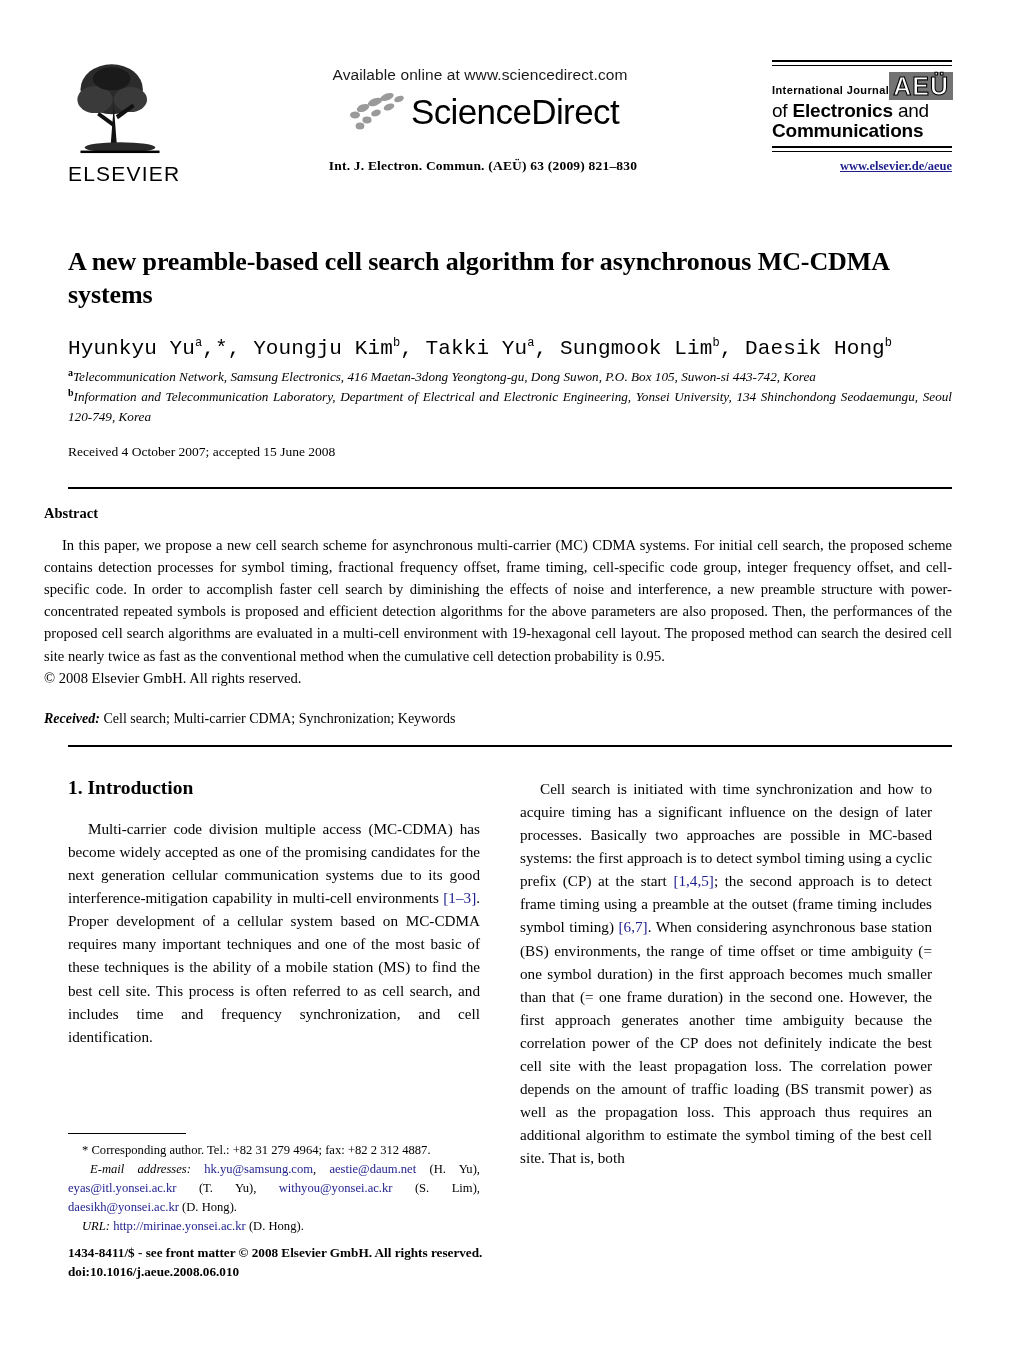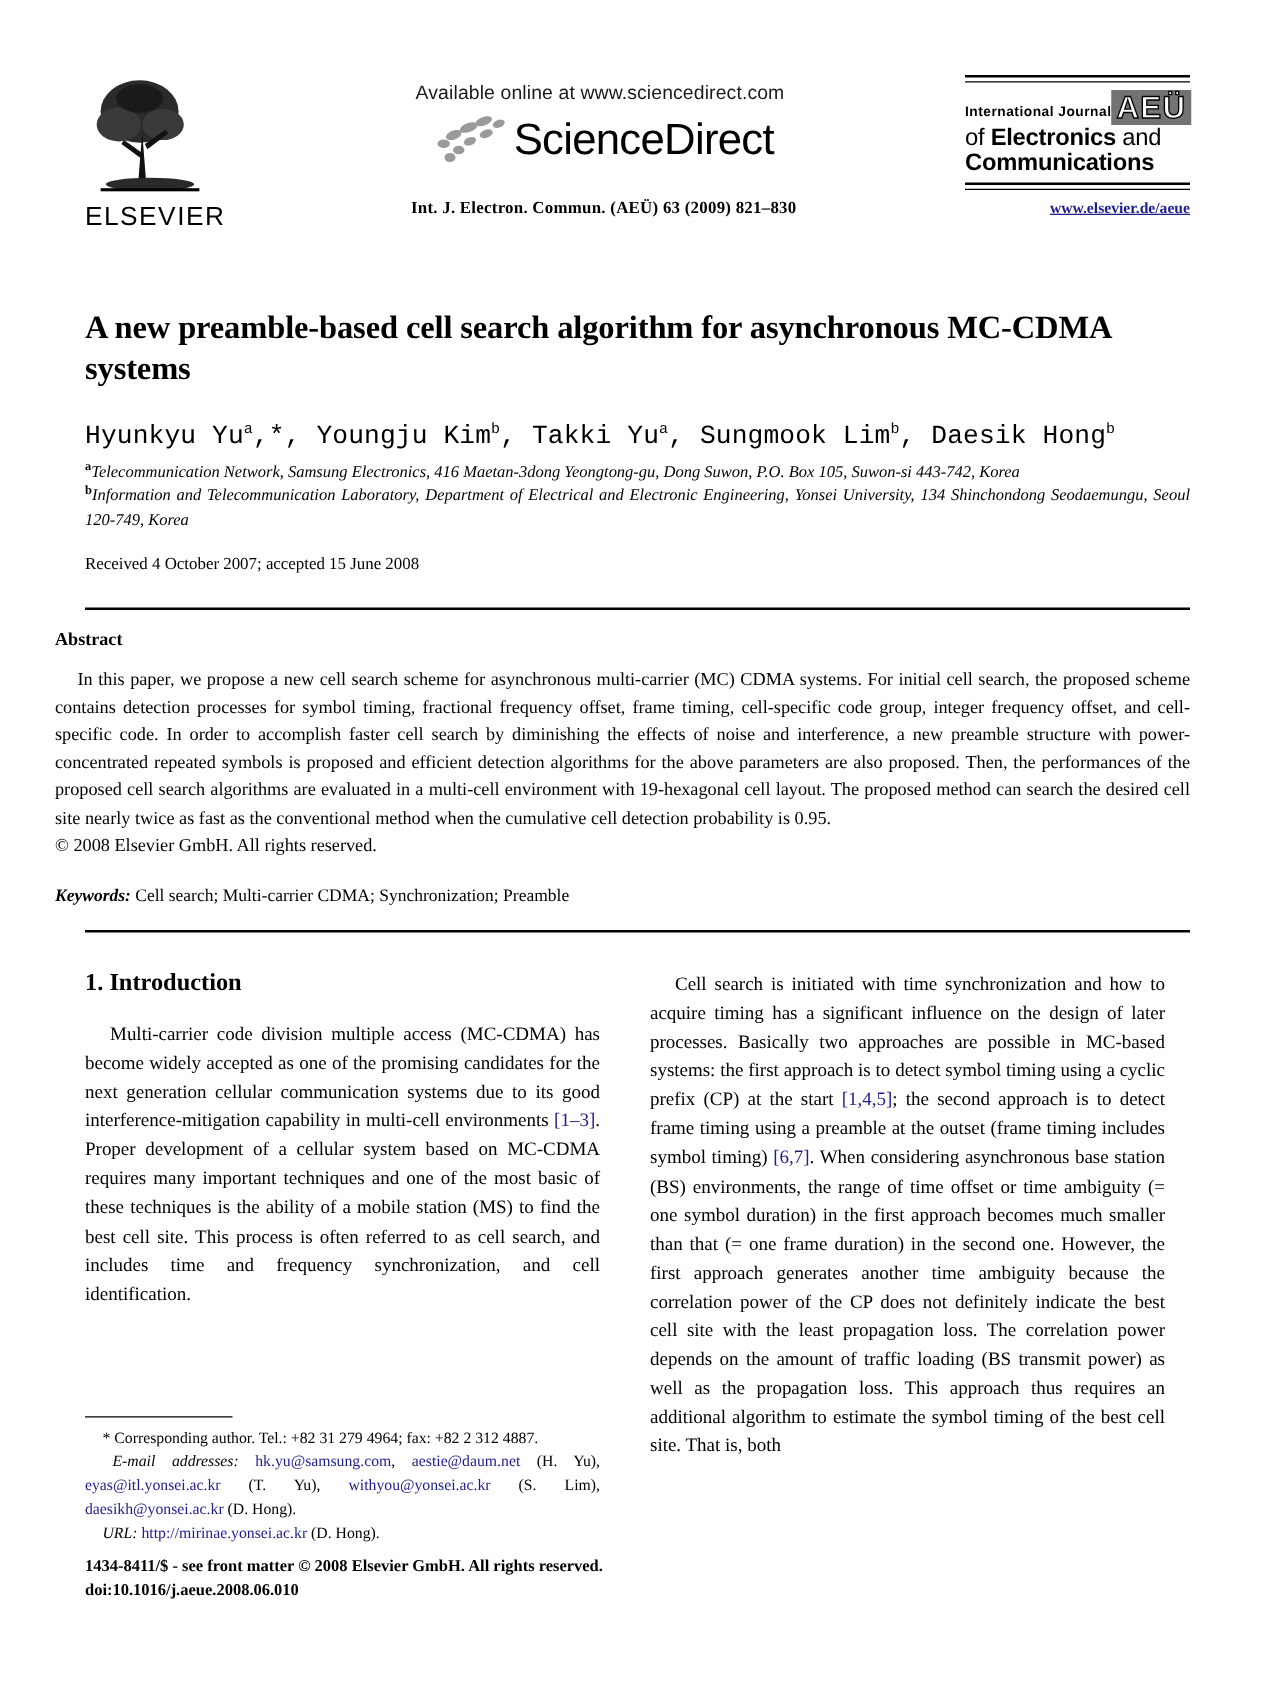--- a/index.html
+++ b/index.html
@@ -360,7 +360,7 @@
     <p class="abstract-body">In this paper, we propose a new cell search scheme for asynchronous multi-carrier (MC) CDMA systems. For initial cell search, the proposed scheme contains detection processes for symbol timing, fractional frequency offset, frame timing, cell-specific code group, integer frequency offset, and cell-specific code. In order to accomplish faster cell search by diminishing the effects of noise and interference, a new preamble structure with power-concentrated repeated symbols is proposed and efficient detection algorithms for the above parameters are also proposed. Then, the performances of the proposed cell search algorithms are evaluated in a multi-cell environment with 19-hexagonal cell layout. The proposed method can search the desired cell site nearly twice as fast as the conventional method when the cumulative cell detection probability is 0.95.</p>
     <p class="abstract-copy">© 2008 Elsevier GmbH. All rights reserved.</p>
     <div class="keywords">
-      <span class="kw-label">Keywords:</span>
+      <span class="kw-label">Received:</span>
       <span>Cell search; Multi-carrier CDMA; Synchronization; Preamble</span>
     </div>
   </div>

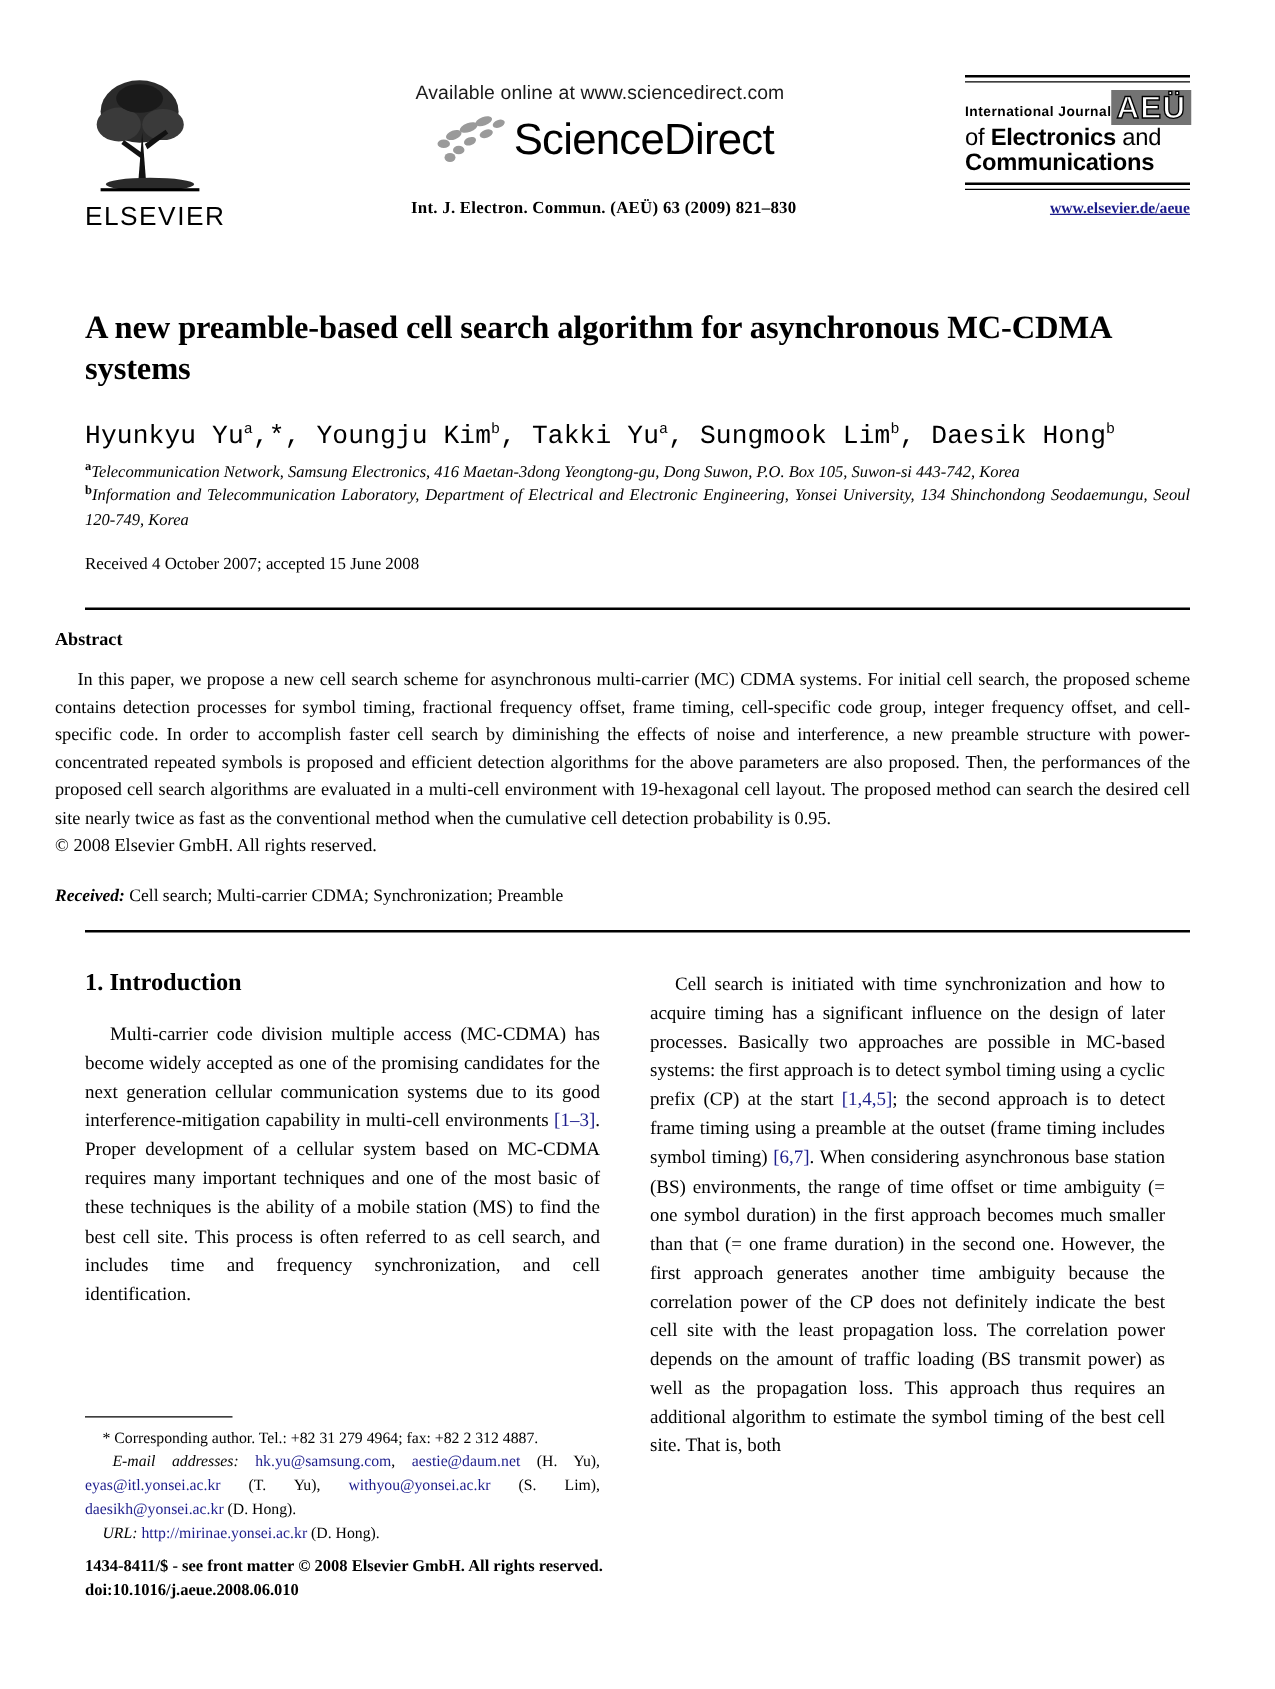--- a/index.html
+++ b/index.html
@@ -361,7 +361,7 @@
     <p class="abstract-copy">© 2008 Elsevier GmbH. All rights reserved.</p>
     <div class="keywords">
       <span class="kw-label">Received:</span>
-      <span>Cell search; Multi-carrier CDMA; Synchronization; Preamble</span>
+      <span>Cell search; Multi-carrier CDMA; Synchronization; Keywords</span>
     </div>
   </div>
   <div class="rule-thick2"></div>

